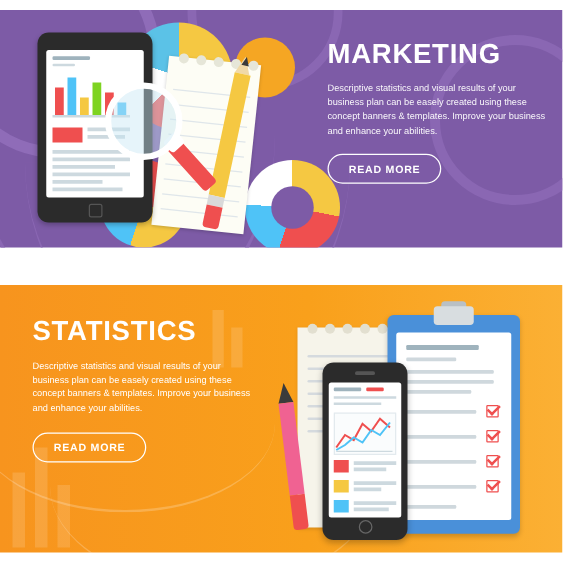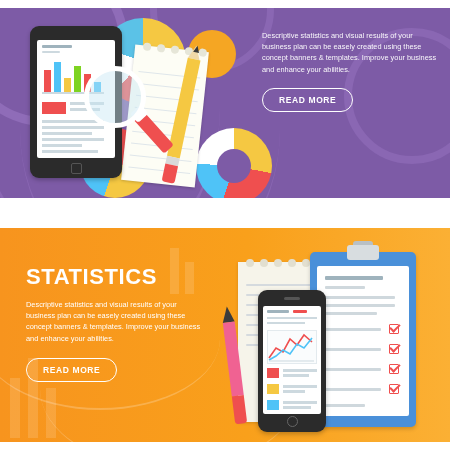--- a/index.html
+++ b/index.html
@@ -212,6 +212,7 @@
     </div>
 
     <div class="b1-text">
+      <h1 class="b1-title">MARKETING</h1>
       <p class="b1-body">Descriptive statistics and visual results of your business plan can be easely created using these concept banners &amp; templates. Improve your business and enhance your abilities.</p>
       <div class="btn">READ MORE</div>
     </div>

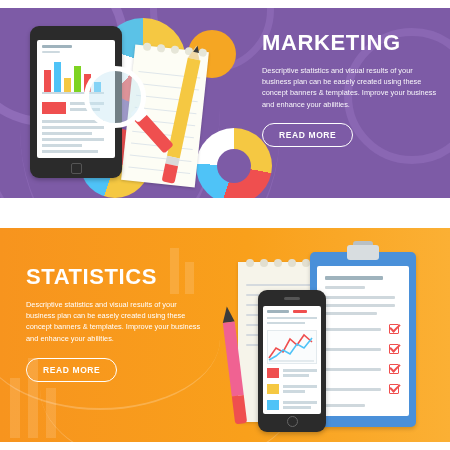--- a/index.html
+++ b/index.html
@@ -95,7 +95,7 @@
   .b2-wave{position:absolute;border-bottom:2px solid rgba(255,255,255,.22);border-radius:50%;}
   .b2-bar{position:absolute;background:rgba(255,255,255,.14);}
   .b2-text{position:absolute;left:26px;top:24px;width:176px;color:#fff;}
-  .b2-title{font-size:22px;font-weight:bold;letter-spacing:.6px;margin:12px 0 9px 0;}
+  .b2-title{font-size:22px;font-weight:bold;letter-spacing:.6px;margin:0 0 9px 0;}
   .b2-body{font-size:7.4px;line-height:11.2px;margin:0 0 14px 0;}
 
   

